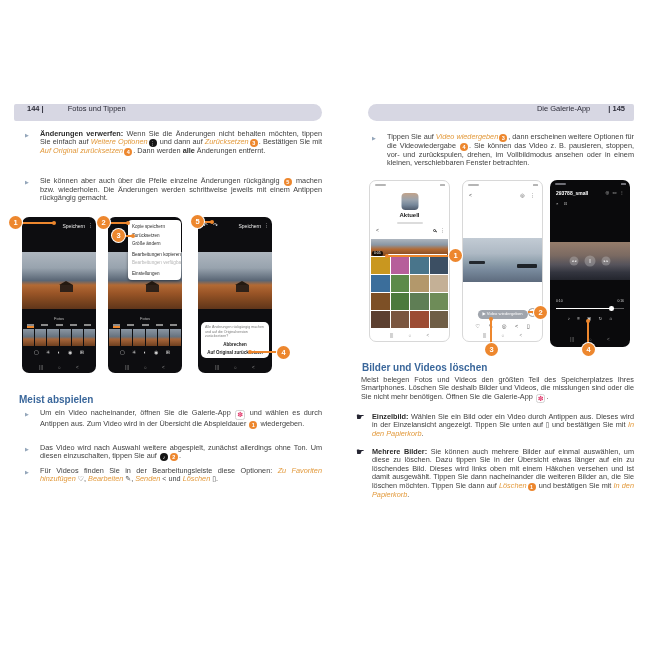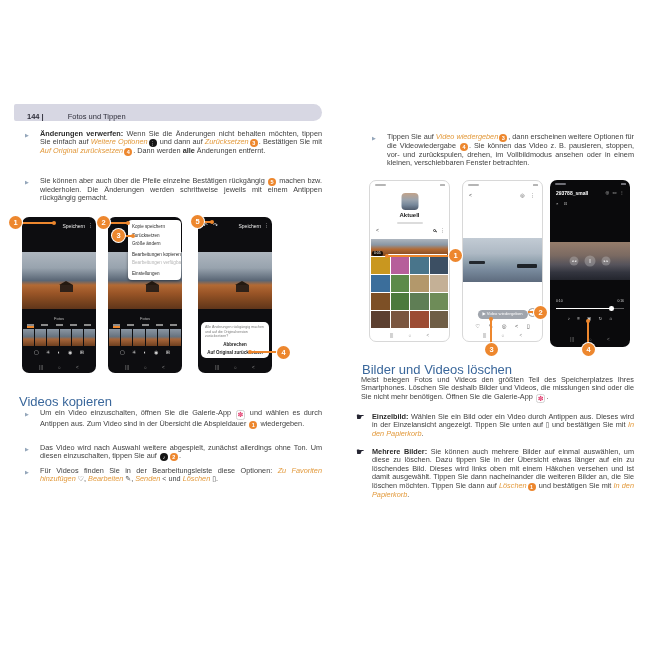--- a/index.html
+++ b/index.html
@@ -6,7 +6,7 @@
 .canvas{position:relative;width:648px;height:648px;background:#ffffff;overflow:hidden;
   font-family:"Liberation Sans",sans-serif;color:#3f3f3f}
 
-.hdr{position:absolute;height:17px;background:#D7D7E3;color:#2e2e3a;font-size:7.5px;display:flex;align-items:flex-end;top:104px}
+.hdr{position:absolute;height:17px;background:#D7D7E3;color:#2e2e3a;font-size:7.5px;display:flex;align-items:flex-start;top:104px}
 .hdr-l{left:14px;width:308px;border-radius:2px 9px 9px 2px}
 .hdr-r{left:368px;width:266px;border-radius:9px 2px 2px 9px;justify-content:flex-end}
 .hdr .pnum{font-weight:bold}

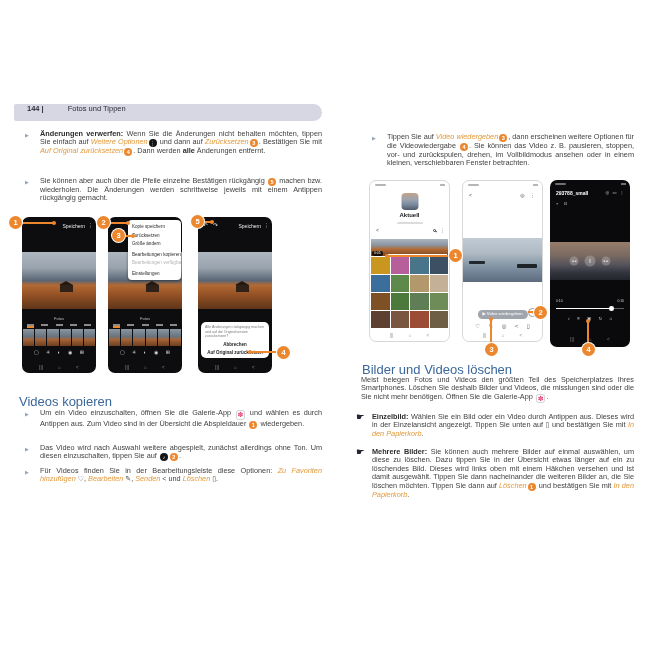--- a/index.html
+++ b/index.html
@@ -225,6 +225,10 @@
   <div class="para tri" style="left:40px;top:444px;width:282px"><span class="seg-p">Das Video wird nach Auswahl weitere abgespielt, zunächst allerdings ohne Ton. Um diesen einzuschalten, tippen Sie auf </span><span class="seg-k">♪</span><span class="seg-n">2</span><span class="seg-p">.</span></div>
   <div class="para tri" style="left:40px;top:467px;width:282px"><span class="seg-p">Für Videos finden Sie in der Bearbeitungsleiste diese Optionen: </span><span class="seg-o">Zu Favoriten hinzufügen</span><span class="seg-i"> ♡</span><span class="seg-p">, </span><span class="seg-o">Bearbeiten</span><span class="seg-i"> ✎</span><span class="seg-p">, </span><span class="seg-o">Senden</span><span class="seg-i"> &lt;</span><span class="seg-p"> und </span><span class="seg-o">Löschen</span><span class="seg-i"> ▯</span><span class="seg-p">.</span></div>
 
+  <div class="hdr hdr-r">
+    <span class="htitle">Die Galerie-App</span>
+    <span class="pnum">| 145</span>
+  </div>
 
   <div class="para tri" style="left:387px;top:133px;width:247px"><span class="seg-p">Tippen Sie auf </span><span class="seg-o">Video wiedergeben</span><span class="seg-n">3</span><span class="seg-p">, dann erscheinen weitere Optionen für die Videowiedergabe </span><span class="seg-n">4</span><span class="seg-p">. Sie können das Video z. B. pausieren, stoppen, vor- und zurückspulen, drehen, im Vollbildmodus ansehen oder in einem kleinen, verschiebbaren Fenster betrachten.</span></div>
 

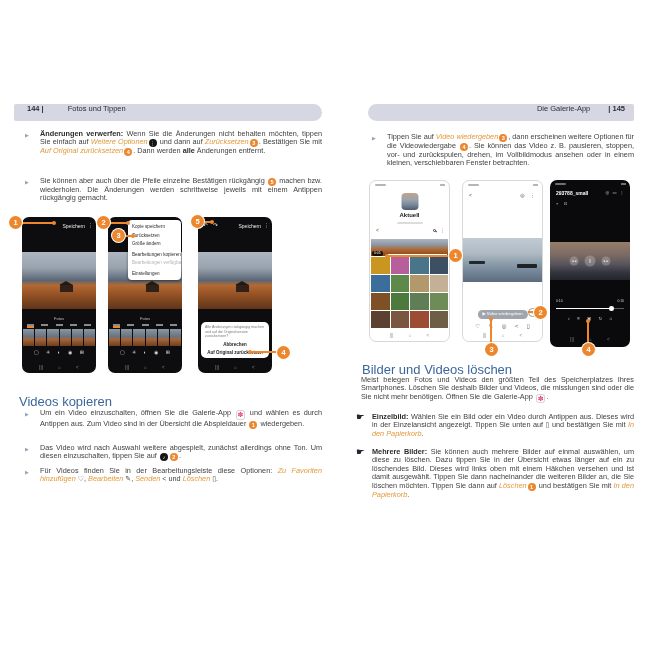--- a/index.html
+++ b/index.html
@@ -125,7 +125,7 @@
   </div>
 
   <div class="para tri" style="left:40px;top:130px;width:282px"><span class="seg-b">Änderungen verwerfen: </span><span class="seg-p">Wenn Sie die Änderungen nicht behalten möchten, tippen Sie einfach auf </span><span class="seg-o">Weitere Optionen</span><span class="seg-k">⋮</span><span class="seg-p"> und dann auf </span><span class="seg-o">Zurücksetzen</span><span class="seg-n">3</span><span class="seg-p">. Bestätigen Sie mit </span><span class="seg-o">Auf Original zurücksetzen</span><span class="seg-n">4</span><span class="seg-p">. Dann werden </span><span class="seg-b">alle</span><span class="seg-p"> Änderungen entfernt.</span></div>
-  <div class="para tri" style="left:40px;top:177px;width:282px"><span class="seg-p">Sie können aber auch über die Pfeile einzelne Bestätigen rückgängig </span><span class="seg-n">5</span><span class="seg-p"> machen bzw. wiederholen. Die Änderungen werden schrittweise jeweils mit einem Antippen rückgängig gemacht.</span></div>
+  <div class="para tri" style="left:40px;top:177px;width:282px"><span class="seg-p">Sie können aber auch über die Pfeile einzelne Änderungen rückgängig </span><span class="seg-n">5</span><span class="seg-p"> machen bzw. wiederholen. Die Änderungen werden schrittweise jeweils mit einem Antippen rückgängig gemacht.</span></div>
 
   <div class="phoneL" style="left:22px">
     <span class="psave">Speichern</span>

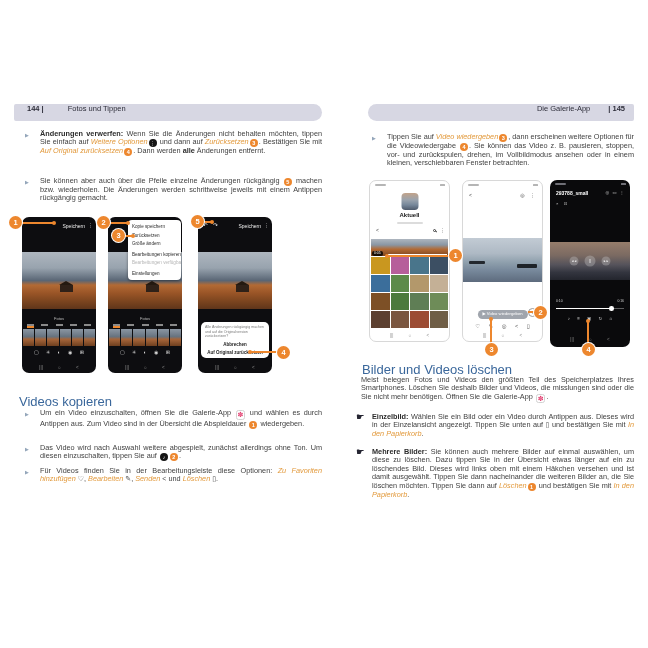--- a/index.html
+++ b/index.html
@@ -28,7 +28,7 @@
 .seg-i{color:#4c4c4c;font-size:7px}
 .seg-app{display:inline-block;width:9.5px;height:9.5px;border-radius:2.5px;border:1px solid #d2d2d2;background:#fff;
   color:#E23E6F;font-size:7px;line-height:8.5px;text-align:center;vertical-align:-2px;margin:0 1px;box-sizing:border-box}
-.shead{position:absolute;font-size:13px;font-weight:normal;color:#3A679B}
+.shead{position:absolute;font-size:10px;font-weight:bold;color:#3A679B}
 
 .phoneL{position:absolute;top:217px;width:74px;height:156px;background:#0d0d10;border-radius:7px;overflow:hidden}
 .psave{position:absolute;top:6px;right:11px;font-size:5px;color:#ececec}

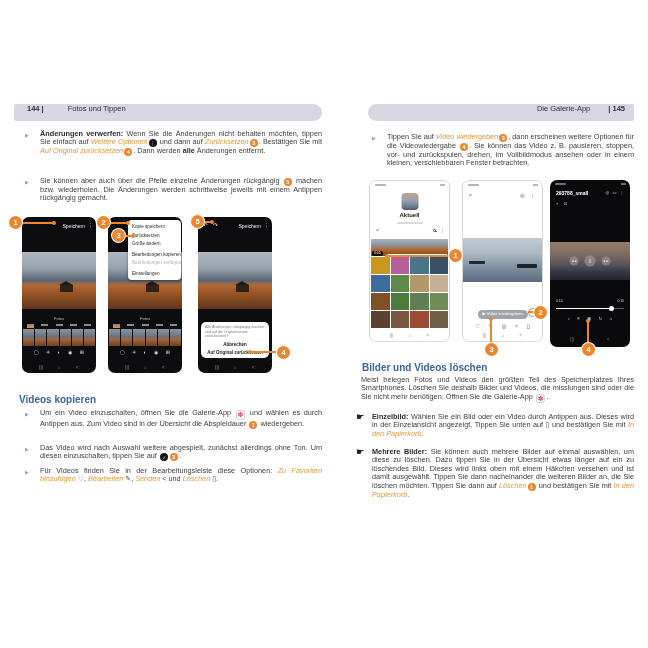--- a/index.html
+++ b/index.html
@@ -220,7 +220,7 @@
   <div class="cline" style="left:251px;top:351px;width:27px"></div>
   <div class="cdot" style="left:248px;top:350px"></div>
 
-  <div class="shead" style="left:19px;top:394px">Videos kopieren</div>
+  <div class="shead" style="left:19px;top:394px">Meist abspielen</div>
   <div class="para tri" style="left:40px;top:409px;width:282px"><span class="seg-p">Um ein Video einzuschalten, öffnen Sie die Galerie-App </span><span class="seg-app">✽</span><span class="seg-p"> und wählen es durch Antippen aus. Zum Video sind in der Übersicht die Abspieldauer </span><span class="seg-n">1</span><span class="seg-p"> wiedergeben.</span></div>
   <div class="para tri" style="left:40px;top:444px;width:282px"><span class="seg-p">Das Video wird nach Auswahl weitere abgespielt, zunächst allerdings ohne Ton. Um diesen einzuschalten, tippen Sie auf </span><span class="seg-k">♪</span><span class="seg-n">2</span><span class="seg-p">.</span></div>
   <div class="para tri" style="left:40px;top:467px;width:282px"><span class="seg-p">Für Videos finden Sie in der Bearbeitungsleiste diese Optionen: </span><span class="seg-o">Zu Favoriten hinzufügen</span><span class="seg-i"> ♡</span><span class="seg-p">, </span><span class="seg-o">Bearbeiten</span><span class="seg-i"> ✎</span><span class="seg-p">, </span><span class="seg-o">Senden</span><span class="seg-i"> &lt;</span><span class="seg-p"> und </span><span class="seg-o">Löschen</span><span class="seg-i"> ▯</span><span class="seg-p">.</span></div>

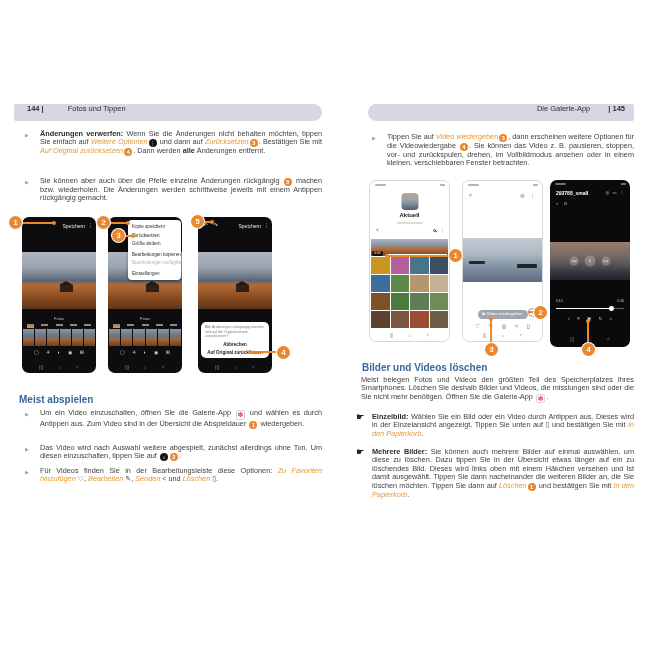--- a/index.html
+++ b/index.html
@@ -221,7 +221,7 @@
   <div class="cdot" style="left:248px;top:350px"></div>
 
   <div class="shead" style="left:19px;top:394px">Meist abspielen</div>
-  <div class="para tri" style="left:40px;top:409px;width:282px"><span class="seg-p">Um ein Video einzuschalten, öffnen Sie die Galerie-App </span><span class="seg-app">✽</span><span class="seg-p"> und wählen es durch Antippen aus. Zum Video sind in der Übersicht die Abspieldauer </span><span class="seg-n">1</span><span class="seg-p"> wiedergeben.</span></div>
+  <div class="para tri" style="left:40px;top:409px;width:282px"><span class="seg-p">Um ein Video nacheinander, öffnen Sie die Galerie-App </span><span class="seg-app">✽</span><span class="seg-p"> und wählen es durch Antippen aus. Zum Video sind in der Übersicht die Abspieldauer </span><span class="seg-n">1</span><span class="seg-p"> wiedergeben.</span></div>
   <div class="para tri" style="left:40px;top:444px;width:282px"><span class="seg-p">Das Video wird nach Auswahl weitere abgespielt, zunächst allerdings ohne Ton. Um diesen einzuschalten, tippen Sie auf </span><span class="seg-k">♪</span><span class="seg-n">2</span><span class="seg-p">.</span></div>
   <div class="para tri" style="left:40px;top:467px;width:282px"><span class="seg-p">Für Videos finden Sie in der Bearbeitungsleiste diese Optionen: </span><span class="seg-o">Zu Favoriten hinzufügen</span><span class="seg-i"> ♡</span><span class="seg-p">, </span><span class="seg-o">Bearbeiten</span><span class="seg-i"> ✎</span><span class="seg-p">, </span><span class="seg-o">Senden</span><span class="seg-i"> &lt;</span><span class="seg-p"> und </span><span class="seg-o">Löschen</span><span class="seg-i"> ▯</span><span class="seg-p">.</span></div>
 

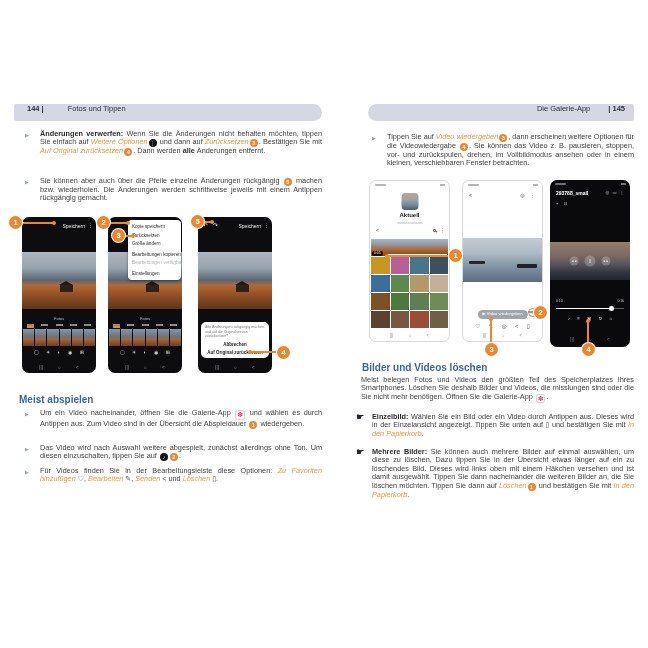--- a/index.html
+++ b/index.html
@@ -221,7 +221,7 @@
   <div class="cdot" style="left:248px;top:350px"></div>
 
   <div class="shead" style="left:19px;top:394px">Meist abspielen</div>
-  <div class="para tri" style="left:40px;top:409px;width:282px"><span class="seg-p">Um ein Video nacheinander, öffnen Sie die Galerie-App </span><span class="seg-app">✽</span><span class="seg-p"> und wählen es durch Antippen aus. Zum Video sind in der Übersicht die Abspieldauer </span><span class="seg-n">1</span><span class="seg-p"> wiedergeben.</span></div>
+  <div class="para tri" style="left:40px;top:409px;width:282px"><span class="seg-p">Um ein Video nacheinander, öffnen Sie die Galerie-App </span><span class="seg-app">✽</span><span class="seg-p"> und wählen es durch Antippen aus. Zum Video wird in der Übersicht die Abspieldauer </span><span class="seg-n">1</span><span class="seg-p"> wiedergeben.</span></div>
   <div class="para tri" style="left:40px;top:444px;width:282px"><span class="seg-p">Das Video wird nach Auswahl weitere abgespielt, zunächst allerdings ohne Ton. Um diesen einzuschalten, tippen Sie auf </span><span class="seg-k">♪</span><span class="seg-n">2</span><span class="seg-p">.</span></div>
   <div class="para tri" style="left:40px;top:467px;width:282px"><span class="seg-p">Für Videos finden Sie in der Bearbeitungsleiste diese Optionen: </span><span class="seg-o">Zu Favoriten hinzufügen</span><span class="seg-i"> ♡</span><span class="seg-p">, </span><span class="seg-o">Bearbeiten</span><span class="seg-i"> ✎</span><span class="seg-p">, </span><span class="seg-o">Senden</span><span class="seg-i"> &lt;</span><span class="seg-p"> und </span><span class="seg-o">Löschen</span><span class="seg-i"> ▯</span><span class="seg-p">.</span></div>
 

